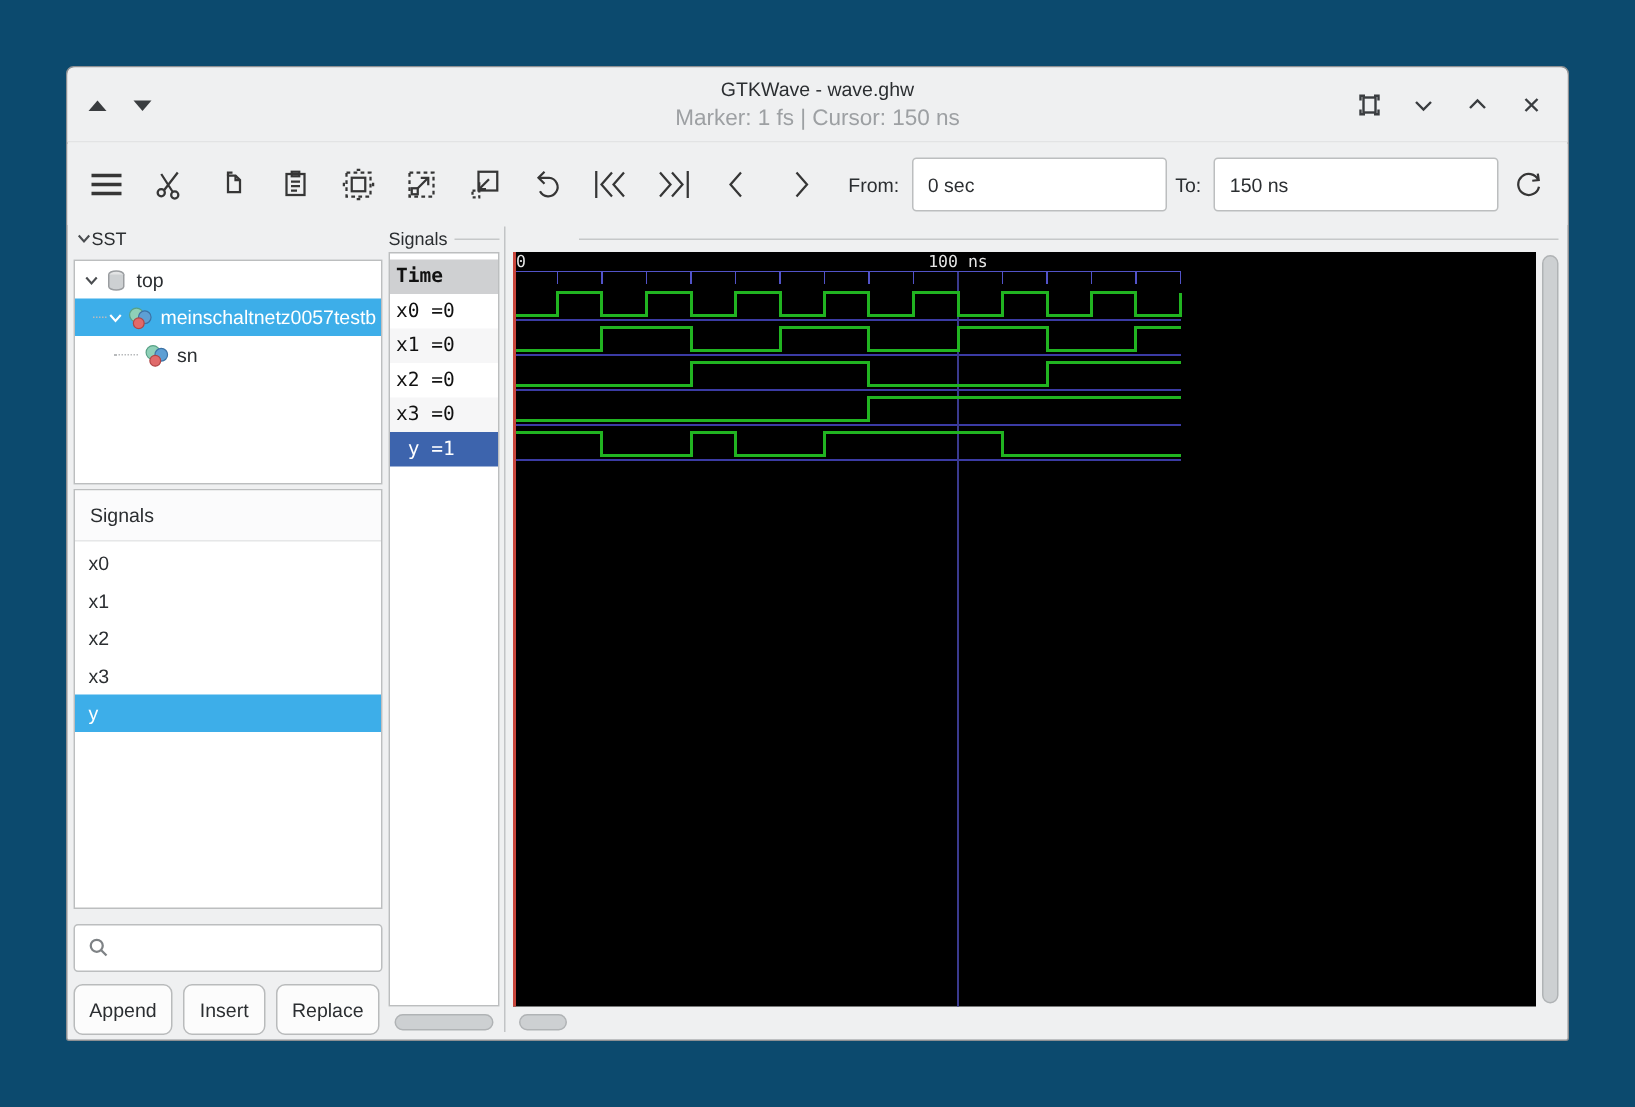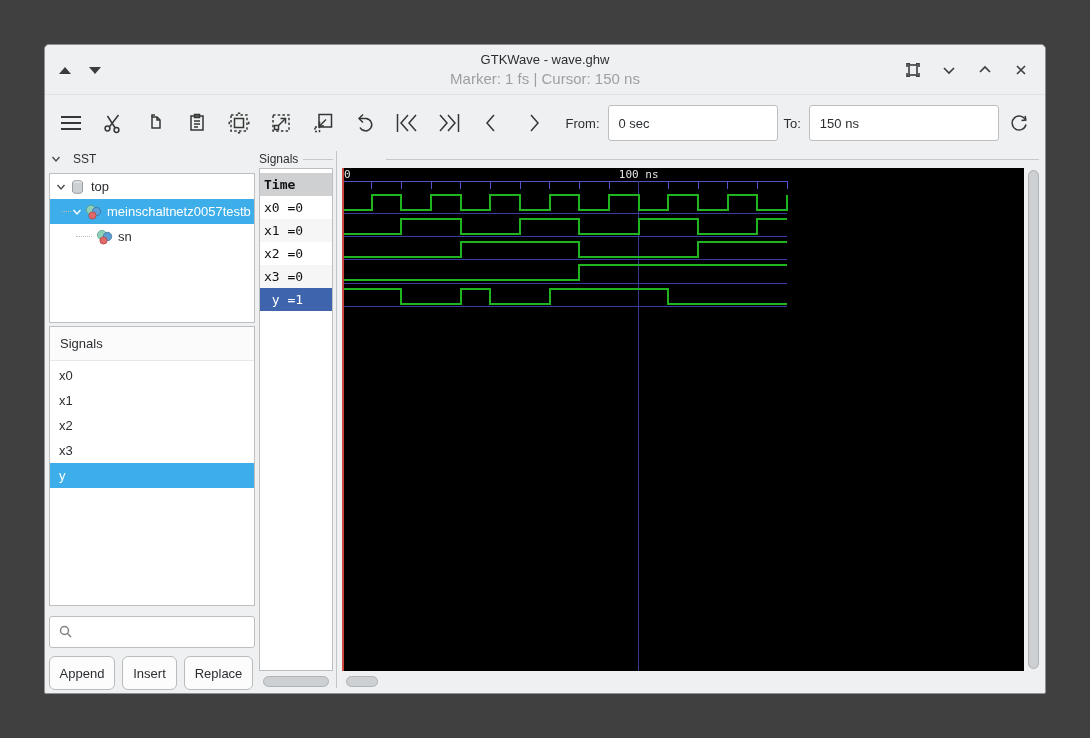--- a/index.html
+++ b/index.html
@@ -5,7 +5,7 @@
   * { margin:0; padding:0; box-sizing:border-box; }
   html,body { width:1090px; height:738px; }
   body { font-family:"Liberation Sans", sans-serif; background:#000; position:relative; overflow:hidden; }
-  .screen { position:absolute; inset:0; background:#404040; }
+  .screen { position:absolute; inset:0; background:#0c4a6e; }
   .window { position:absolute; left:44px; top:44px; width:1002px; height:650px;
             background:#eff0f1; border:1px solid #8e9093; border-radius:5px 5px 2px 2px; }
 

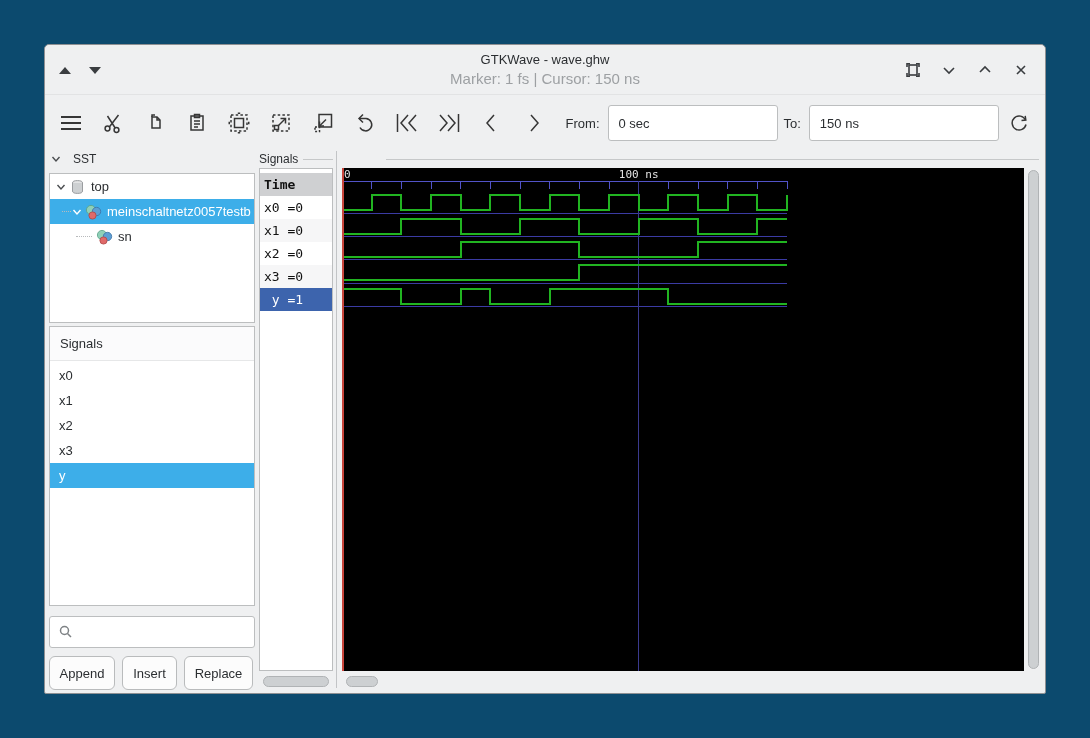--- a/index.html
+++ b/index.html
@@ -36,7 +36,7 @@
   .entry-to { width:190px; }
 
   
-  .sst-header { position:absolute; left:6px; top:107px; display:flex; align-items:center; gap:12px;
+  .sst-header { position:absolute; left:6px; top:107px; display:flex; align-items:center; gap:0;
                 font-size:12px; color:#2b2e31; }
   .chev { width:10px; height:10px; }
   .chev polyline { fill:none; stroke:#4a4d50; stroke-width:1.4; }

